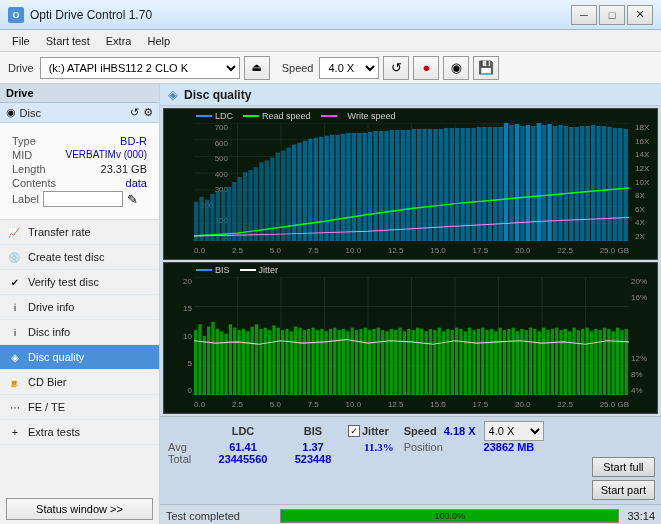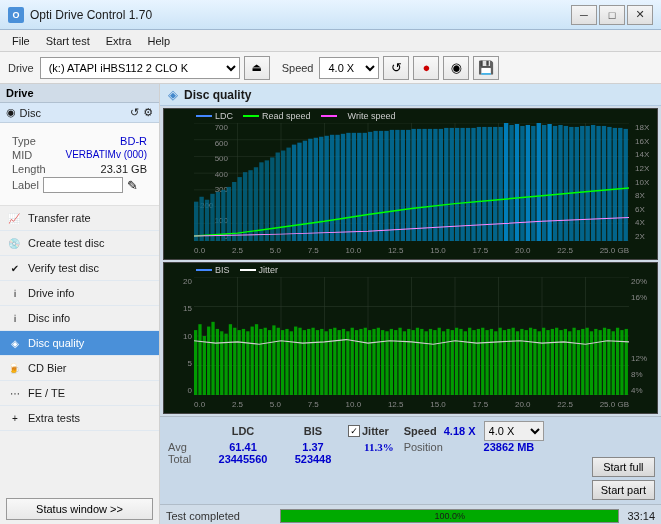--- a/index.html
+++ b/index.html
@@ -116,6 +116,10 @@
       <div class="disc-row">
         <span class="disc-label">Length</span>
         <span class="disc-value black">23.31 GB</span>
+      </div>
+      <div class="disc-row">
+        <span class="disc-label">Contents</span>
+        <span class="disc-value">data</span>
       </div>
       <div class="label-row">
         <span class="disc-label">Label</span>

